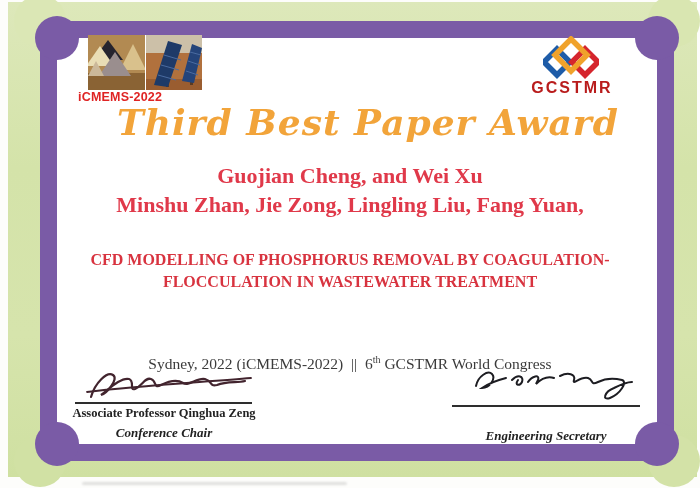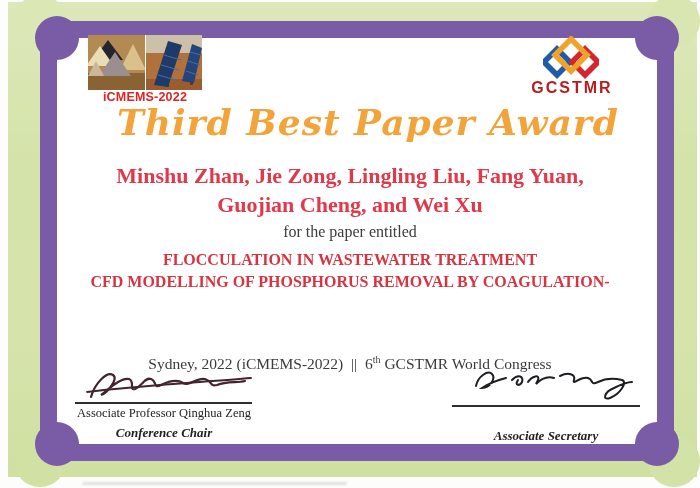--- a/index.html
+++ b/index.html
@@ -40,7 +40,7 @@
   .photos{position:absolute;left:88px;top:35px;width:114px;height:55px;display:flex;gap:1px;background:#fff;}
   .photos svg{display:block;}
   .badge{
-    position:absolute;left:78px;top:90px;width:134px;text-align:center;
+    position:absolute;left:78px;top:90px;width:134px;text-align:left;
     font-family:"Liberation Sans",sans-serif;font-weight:bold;font-size:12.5px;color:#df2424;
     letter-spacing:.2px;
   }

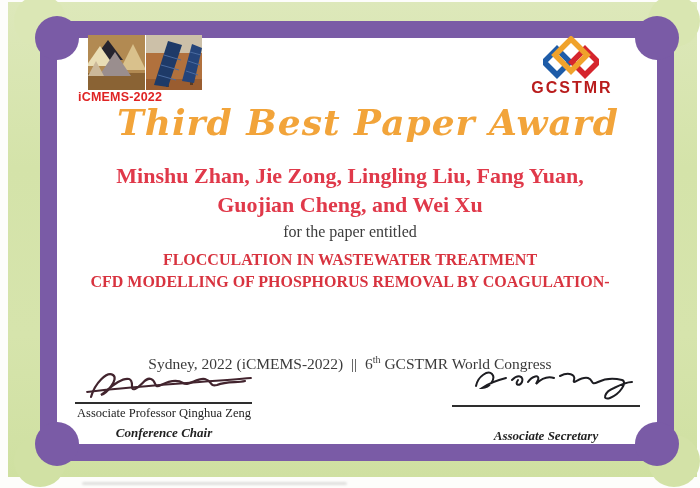--- a/index.html
+++ b/index.html
@@ -144,8 +144,8 @@
   <div class="award-title">Third Best Paper Award</div>
 
   <div class="recipients">
+    <div>Guojian Cheng, and Wei Xu</div>
     <div>Minshu Zhan, Jie Zong, Lingling Liu, Fang Yuan,</div>
-    <div>Guojian Cheng, and Wei Xu</div>
   </div>
 
   <div class="lead-in">for the paper entitled</div>

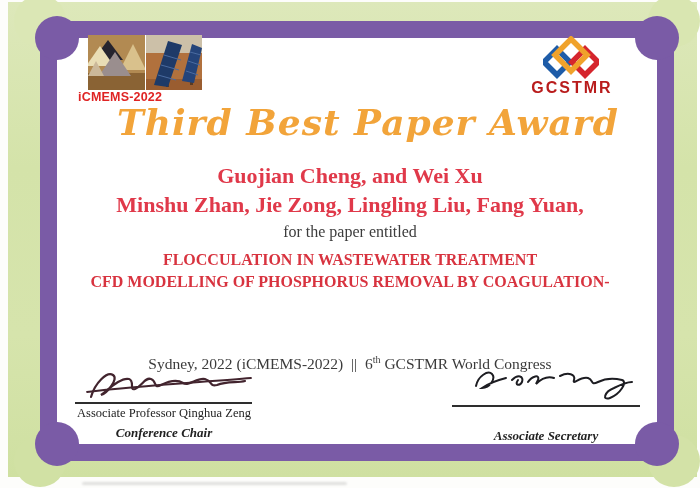--- a/index.html
+++ b/index.html
@@ -148,7 +148,6 @@
     <div>Minshu Zhan, Jie Zong, Lingling Liu, Fang Yuan,</div>
   </div>
 
-  <div class="lead-in">for the paper entitled</div>
 
   <div class="paper-title">
     <div>FLOCCULATION IN WASTEWATER TREATMENT</div>

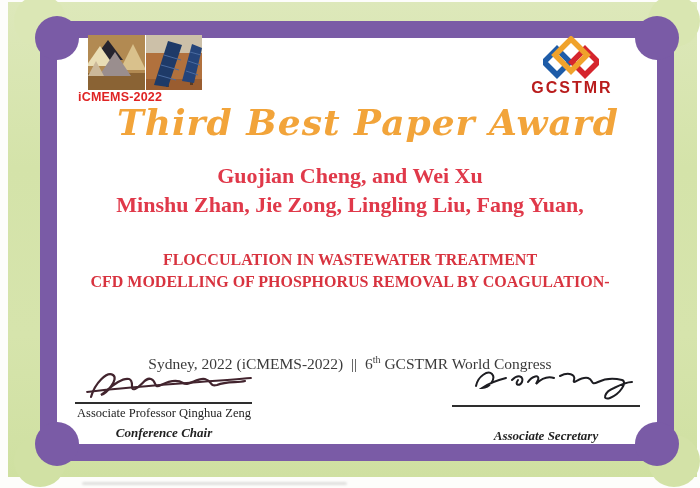--- a/index.html
+++ b/index.html
@@ -150,8 +150,8 @@
 
 
   <div class="paper-title">
+    <div>CFD MODELLING OF PHOSPHORUS REMOVAL BY COAGULATION-</div>
     <div>FLOCCULATION IN WASTEWATER TREATMENT</div>
-    <div>CFD MODELLING OF PHOSPHORUS REMOVAL BY COAGULATION-</div>
   </div>
 
   <div class="conference">

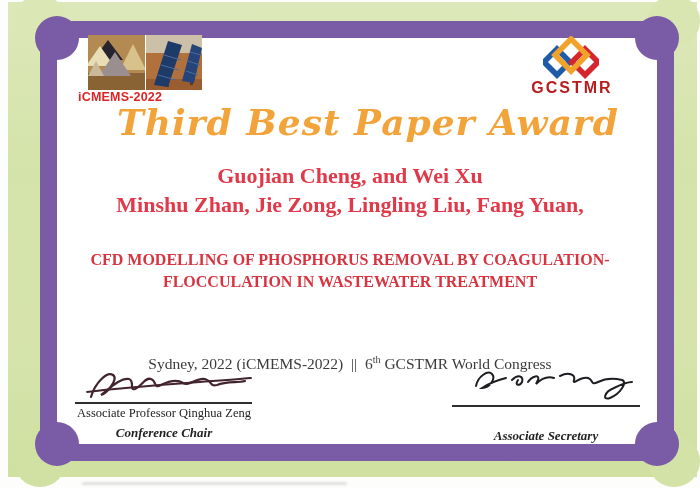--- a/index.html
+++ b/index.html
@@ -82,7 +82,7 @@
   .sig-rule{position:absolute;height:2px;background:#2e2e2e;}
   .rule-left{left:75px;top:402px;width:177px;}
   .rule-right{left:452px;top:405px;width:188px;}
-  .sig-name{position:absolute;text-align:center;font-weight:normal;font-size:12.5px;color:#222;}
+  .sig-name{position:absolute;text-align:center;font-weight:bold;font-size:12.5px;color:#222;}
   .sig-role{position:absolute;text-align:center;font-weight:bold;font-size:13px;color:#222;font-style:italic;}
   .name-left{left:58px;top:406px;width:212px;}
   .role-left{left:58px;top:425px;width:212px;}

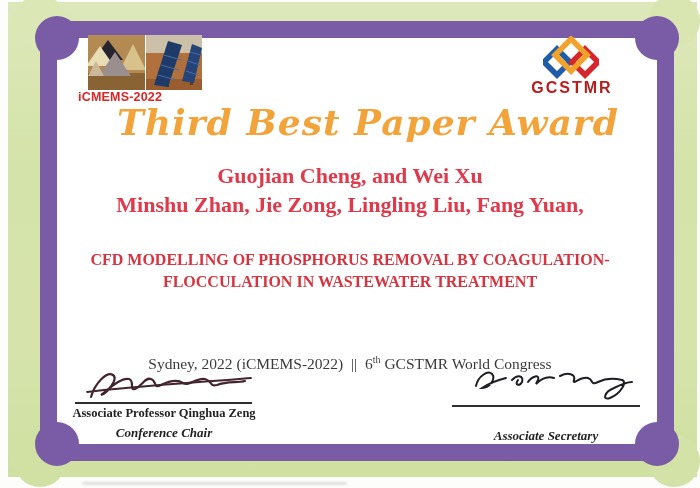--- a/index.html
+++ b/index.html
@@ -172,7 +172,7 @@
     <path d="M92,12 C100,8 108,10 106,16 C104,22 112,12 120,14 C126,16 122,22 130,18 C138,14 146,14 154,16 C160,18 152,30 142,34 C134,37 136,28 146,24 C154,20 160,18 164,18" fill="none" stroke="#1d1d22" stroke-width="2" stroke-linecap="round"></path>
   </svg>
   <div class="sig-rule rule-right"></div>
-  <div class="sig-role role-right">Associate Secretary</div>
+  <div class="sig-role role-right">Engineering Secretary</div>
 
 </div>
 

